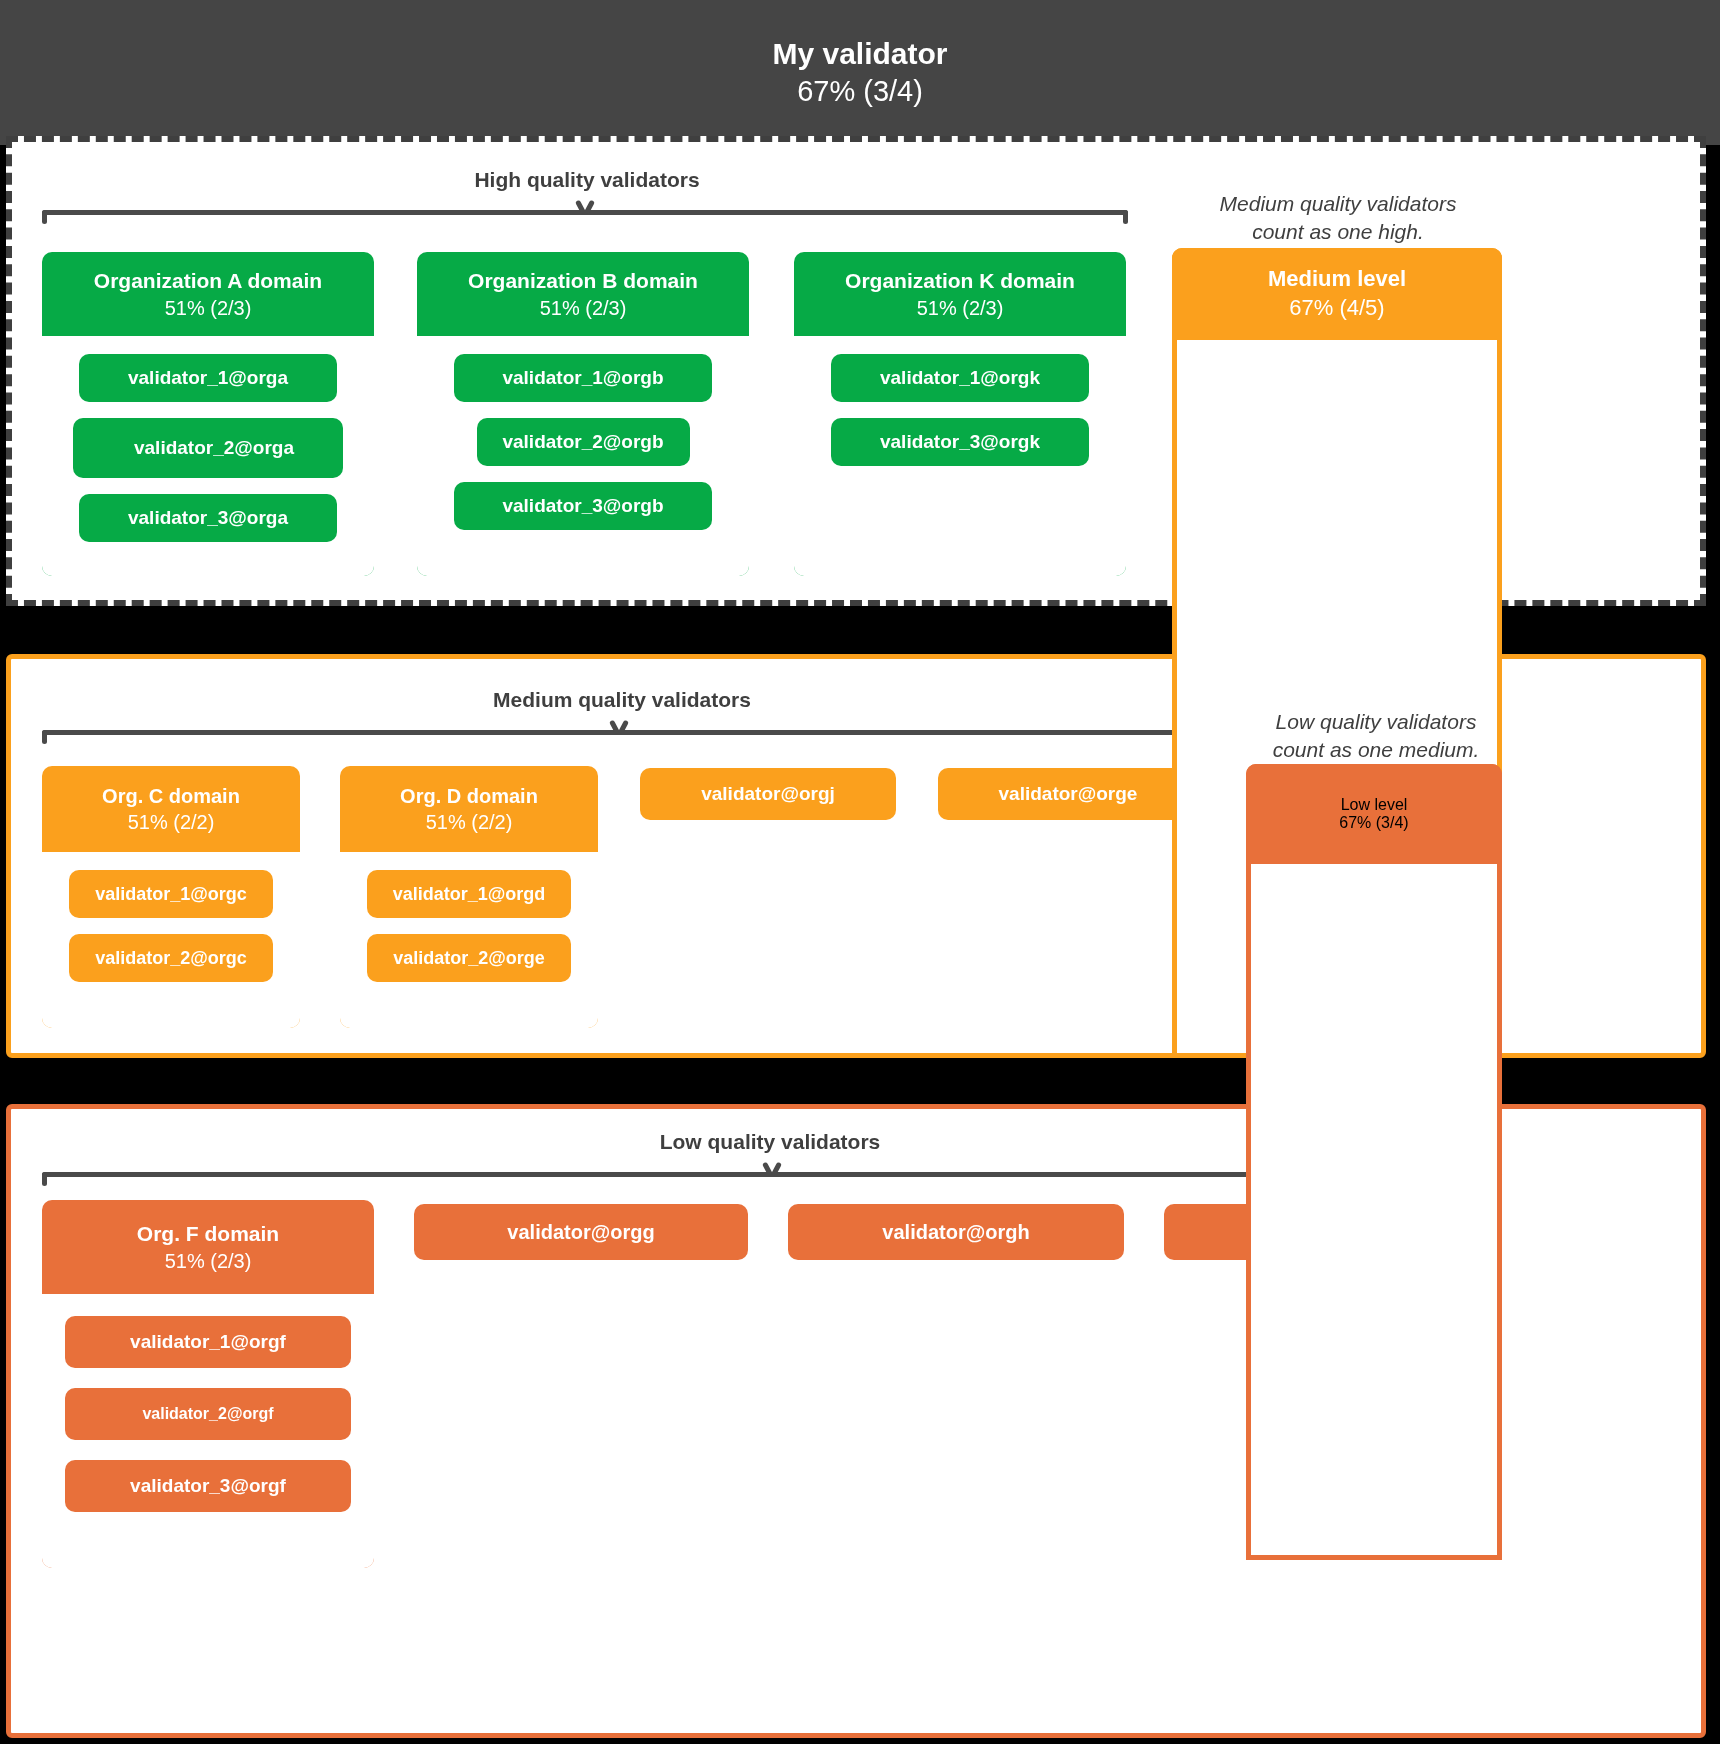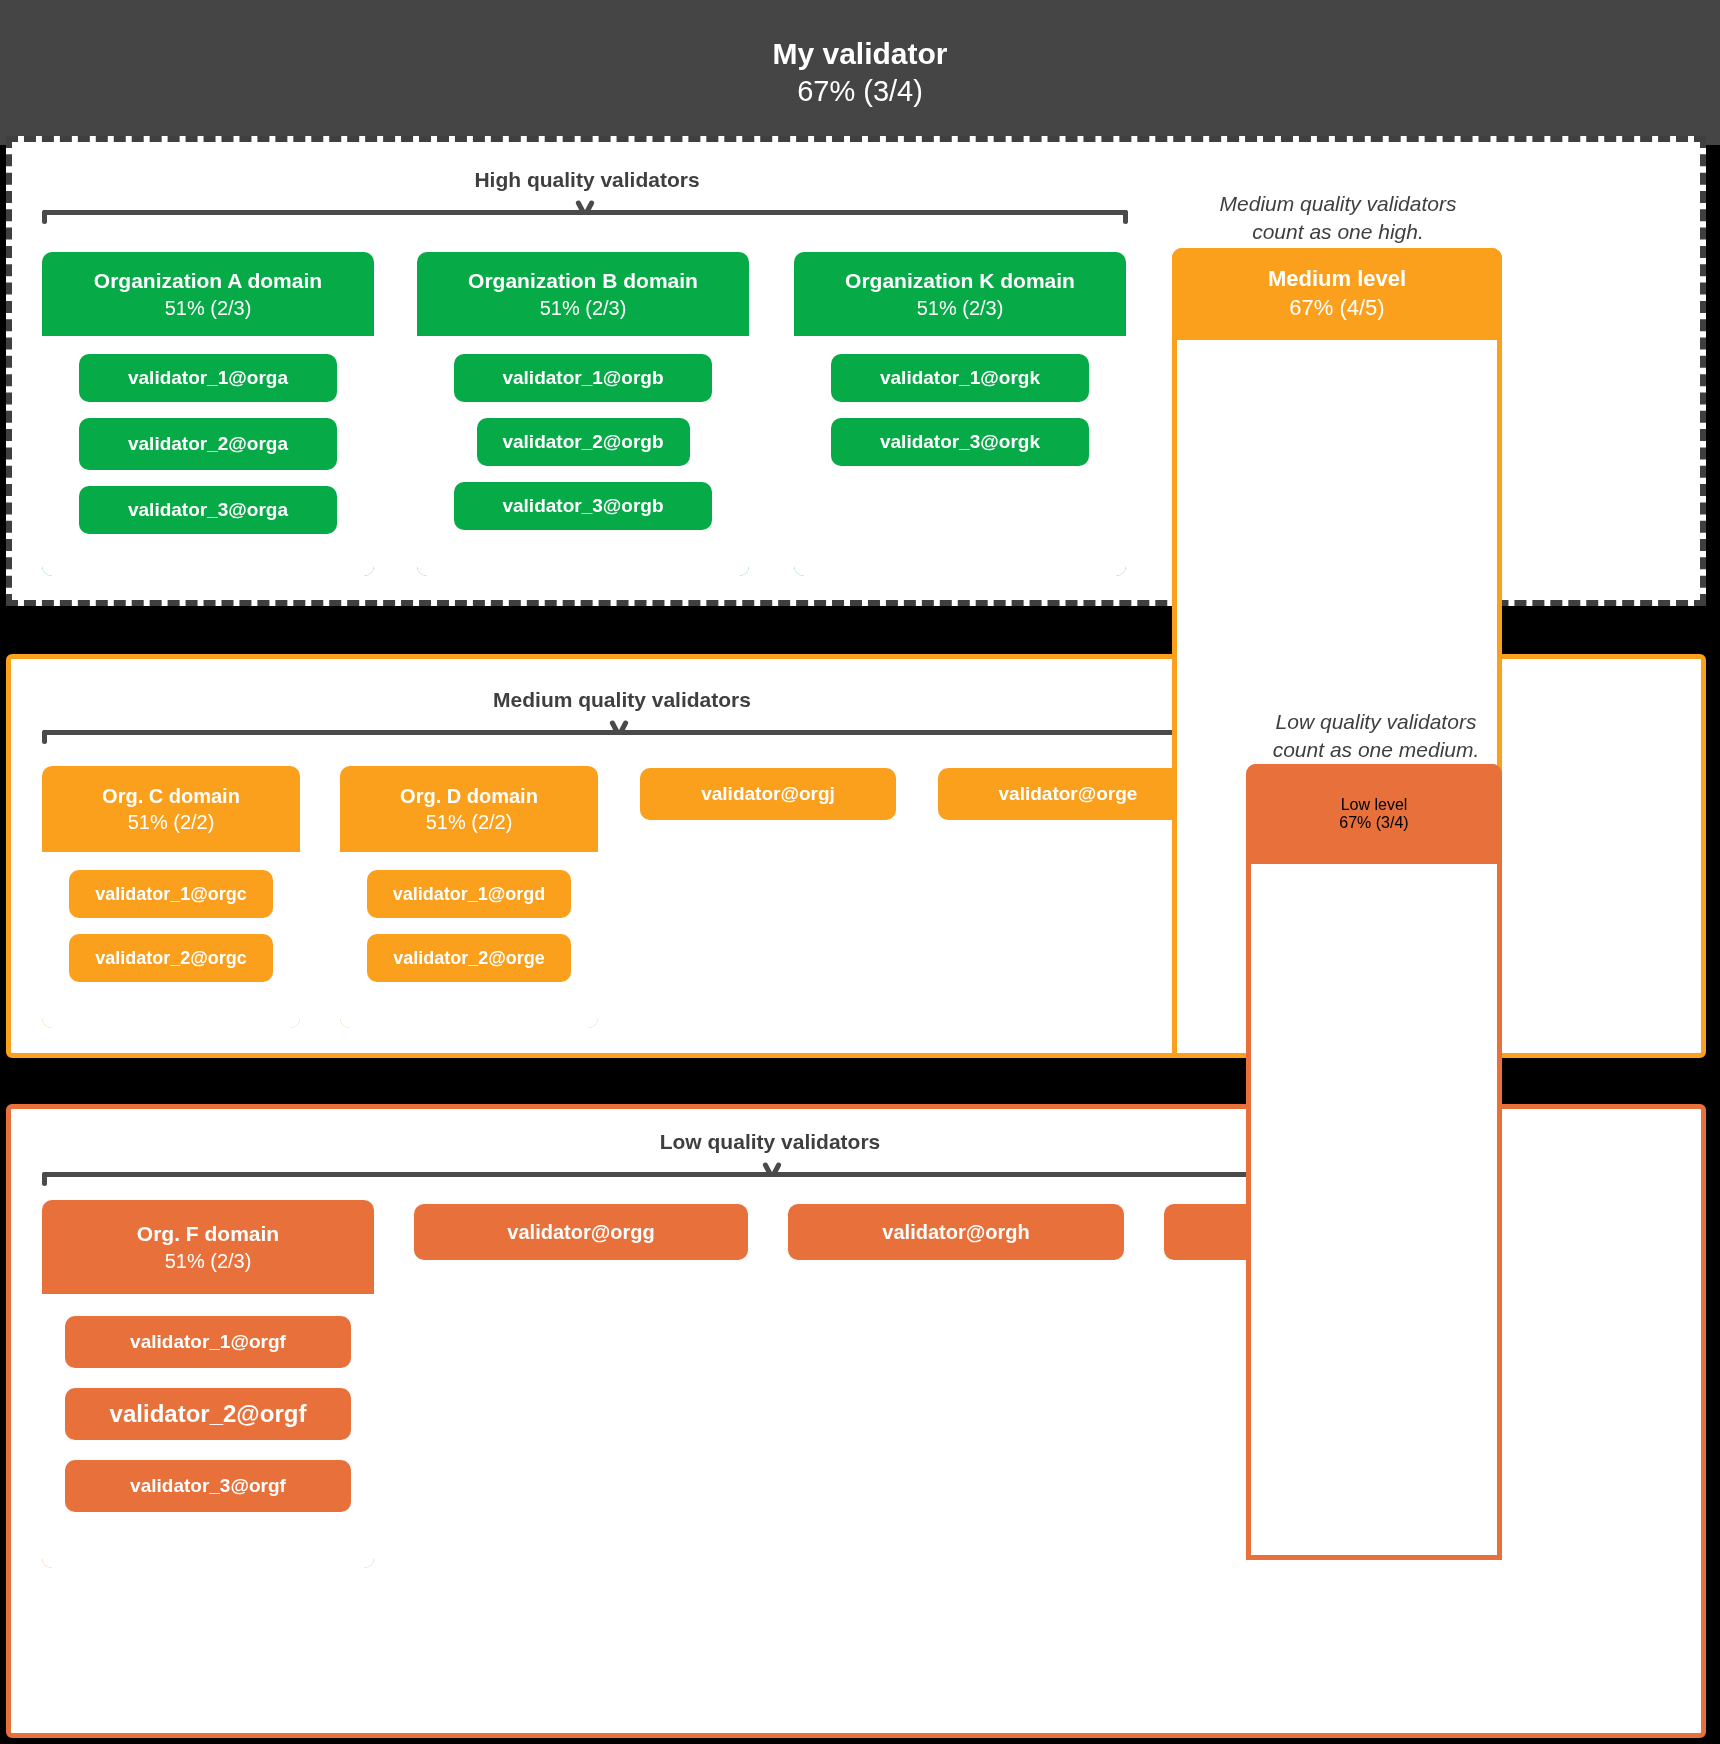--- a/index.html
+++ b/index.html
@@ -106,7 +106,7 @@
     </div>
     <div class="org-body" style="height:240px;padding-top:18px;">
       <div class="pill green" style="width:258px;height:48px;font-size:19px;">validator_1@orga</div>
-      <div class="pill green" style="width:258px;height:52px;font-size:19px;">validator_2@orga</div>
+      <div class="pill green" style="width:258px;height:60px;font-size:19px;padding-left:12px;">validator_2@orga</div>
       <div class="pill green" style="width:258px;height:48px;font-size:19px;">validator_3@orga</div>
     </div>
   </div>

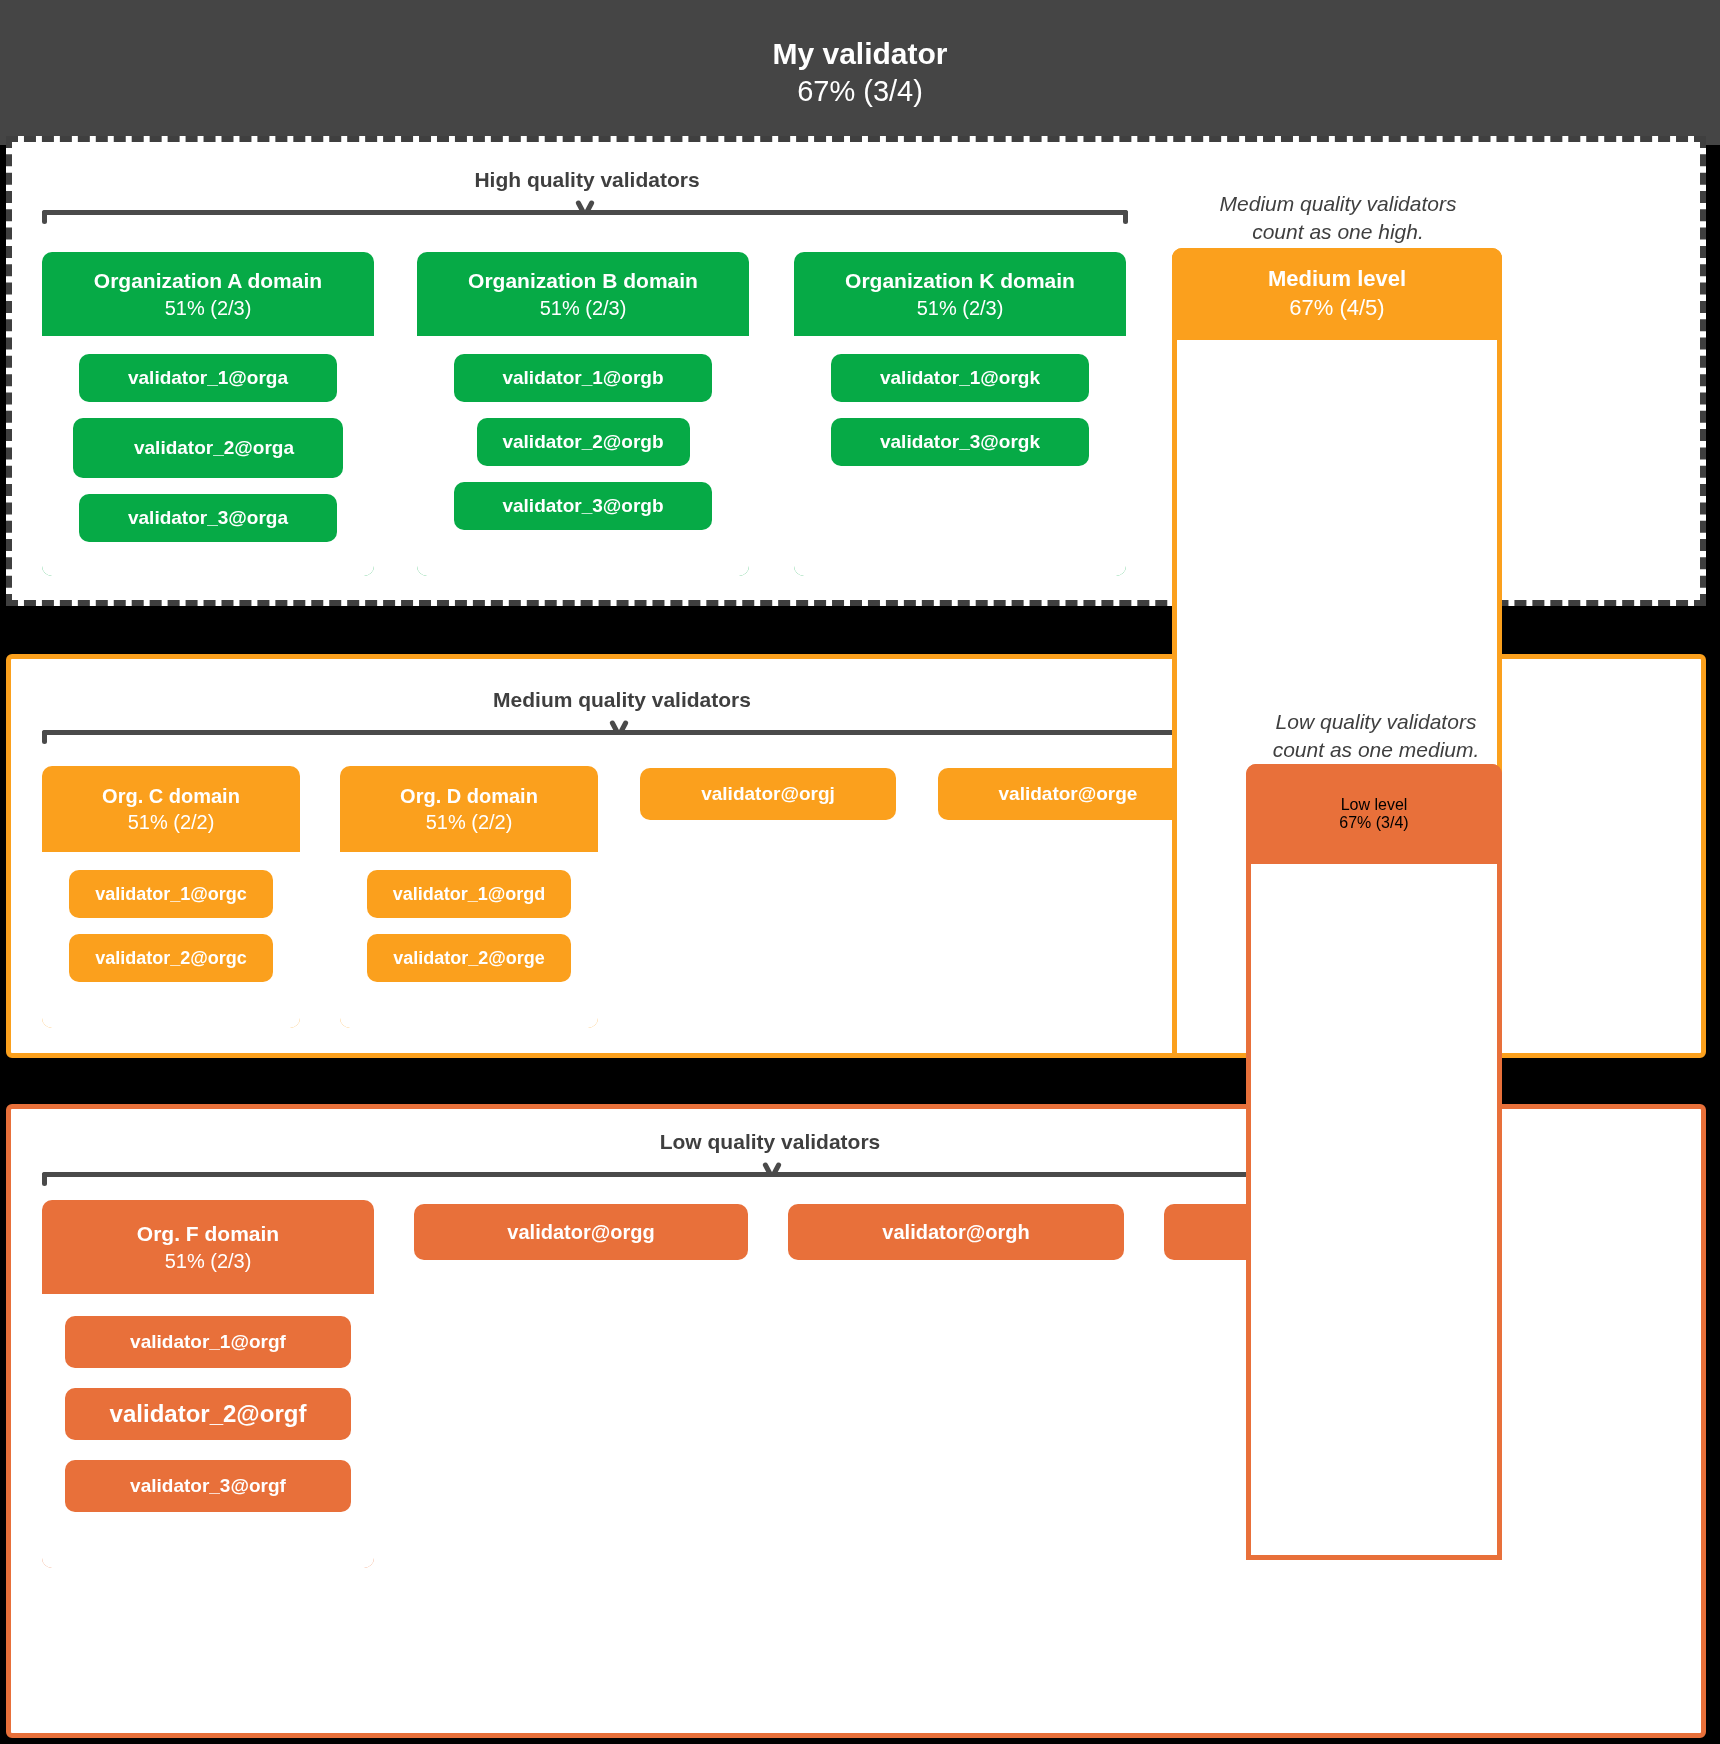--- a/index.html
+++ b/index.html
@@ -200,7 +200,7 @@
     </div>
     <div class="org-body" style="height:274px;padding-top:22px;gap:20px;">
       <div class="pill dorange" style="width:286px;height:52px;font-size:19px;">validator_1@orgf</div>
-      <div class="pill dorange" style="width:286px;height:52px;font-size:24px;">validator_2@orgf</div>
+      <div class="pill dorange" style="width:286px;height:52px;font-size:16px;">validator_2@orgf</div>
       <div class="pill dorange" style="width:286px;height:52px;font-size:19px;">validator_3@orgf</div>
     </div>
   </div>

